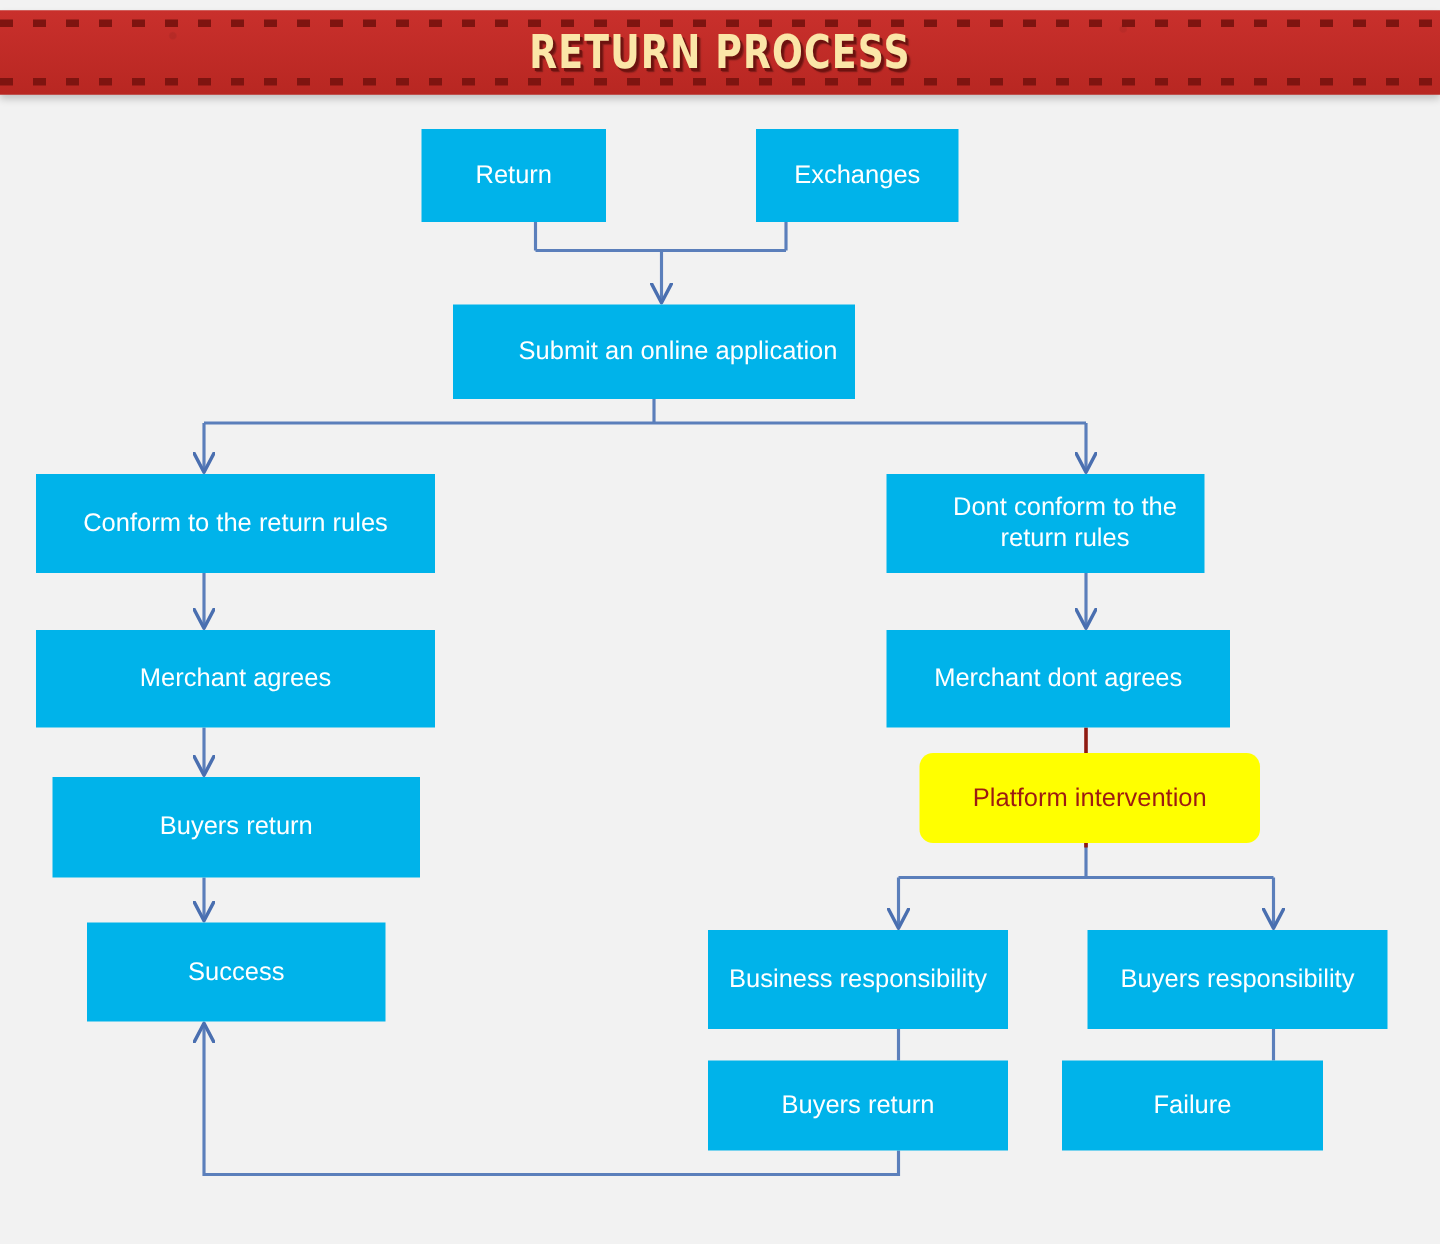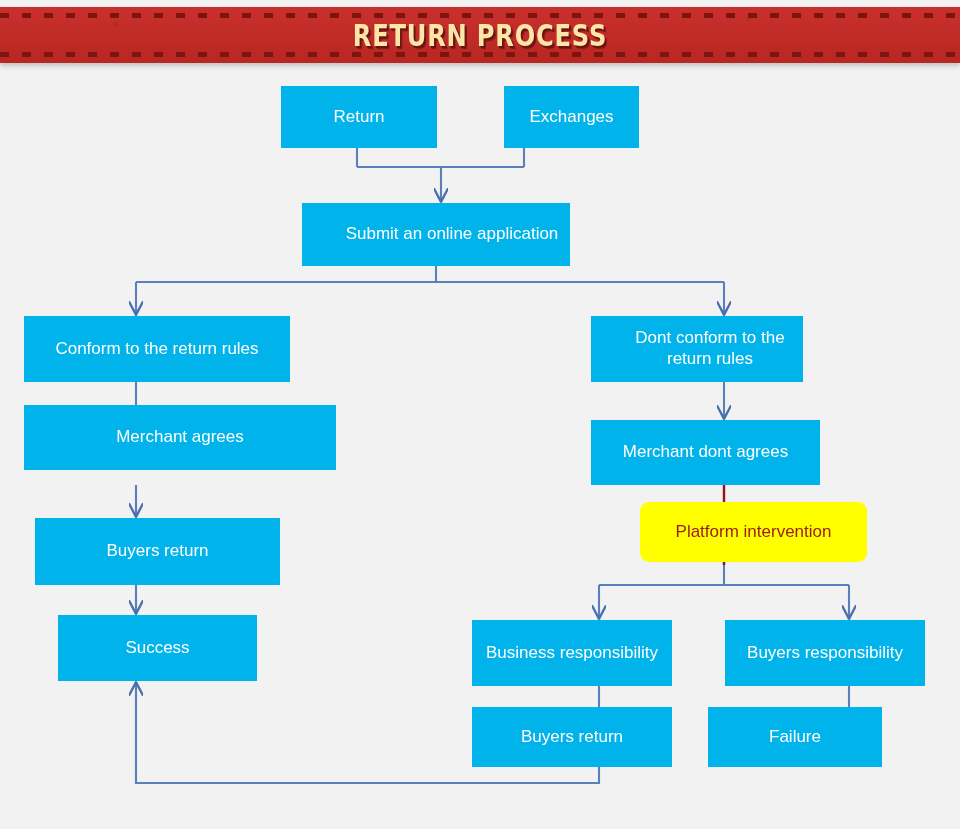--- a/index.html
+++ b/index.html
@@ -146,7 +146,7 @@
   </g>
 </svg>
 
-<div class="node process" style="left:281px; top:86px; width:156px; height:62px;">
+<div class="node process" style="left:281px; top:86px; width:123px; height:62px;">
   <span class="node-label">Return</span>
 </div>
 

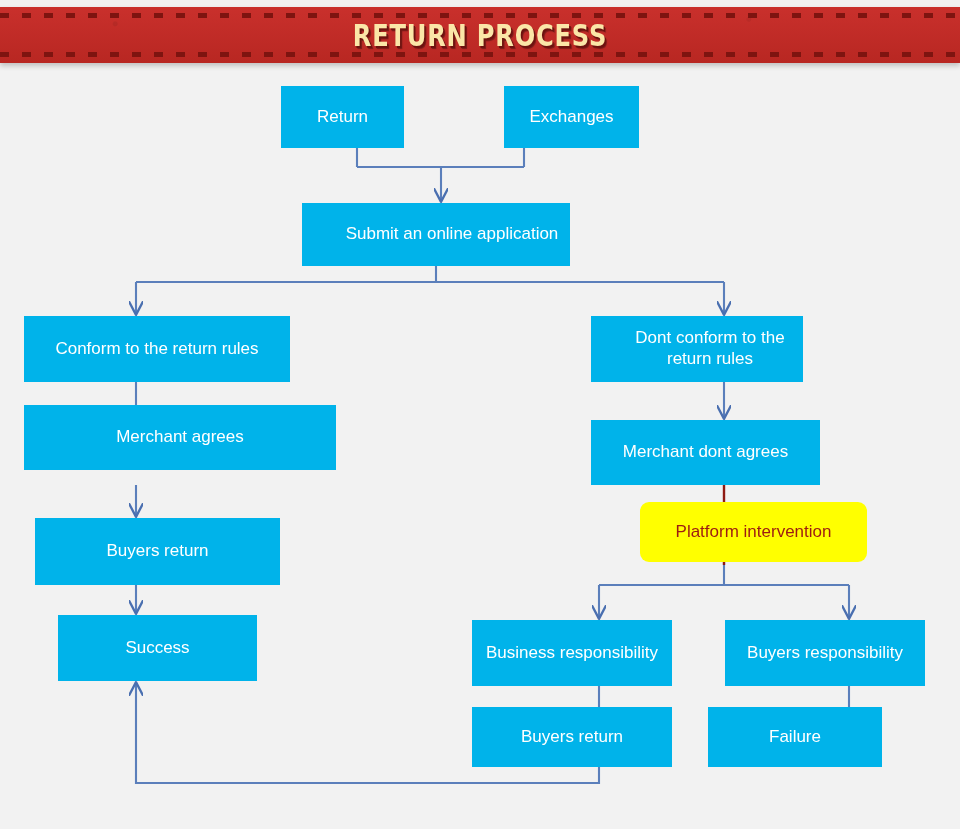--- a/index.html
+++ b/index.html
@@ -162,7 +162,7 @@
   <span class="node-label">Conform to the return rules</span>
 </div>
 
-<div class="node process" style="left:24px; top:405px; width:312px; height:65px;">
+<div class="node process" style="left:24px; top:420px; width:266px; height:65px;">
   <span class="node-label">Merchant agrees</span>
 </div>
 

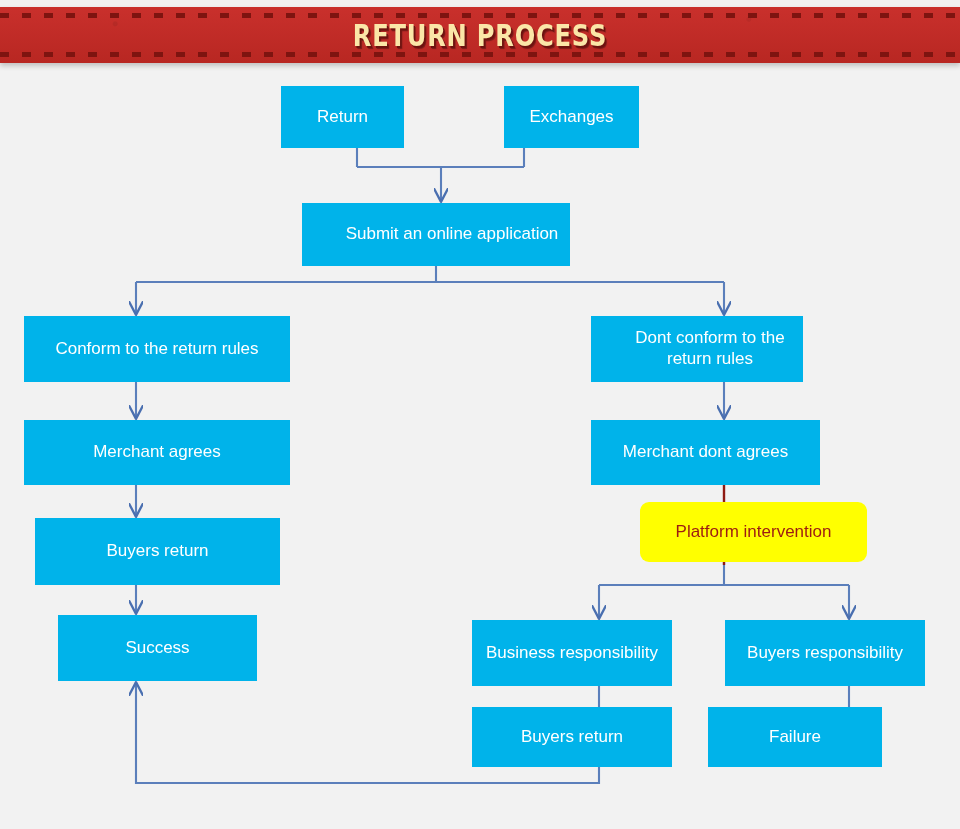--- a/index.html
+++ b/index.html
@@ -182,7 +182,7 @@
   <span class="node-label">Merchant dont agrees</span>
 </div>
 
-<div class="node highlight" style="left:640px; top:502px; width:227px; height:60px;">
+<div class="node highlight" style="left:613px; top:502px; width:227px; height:60px;">
   <span class="node-label">Platform intervention</span>
 </div>
 

